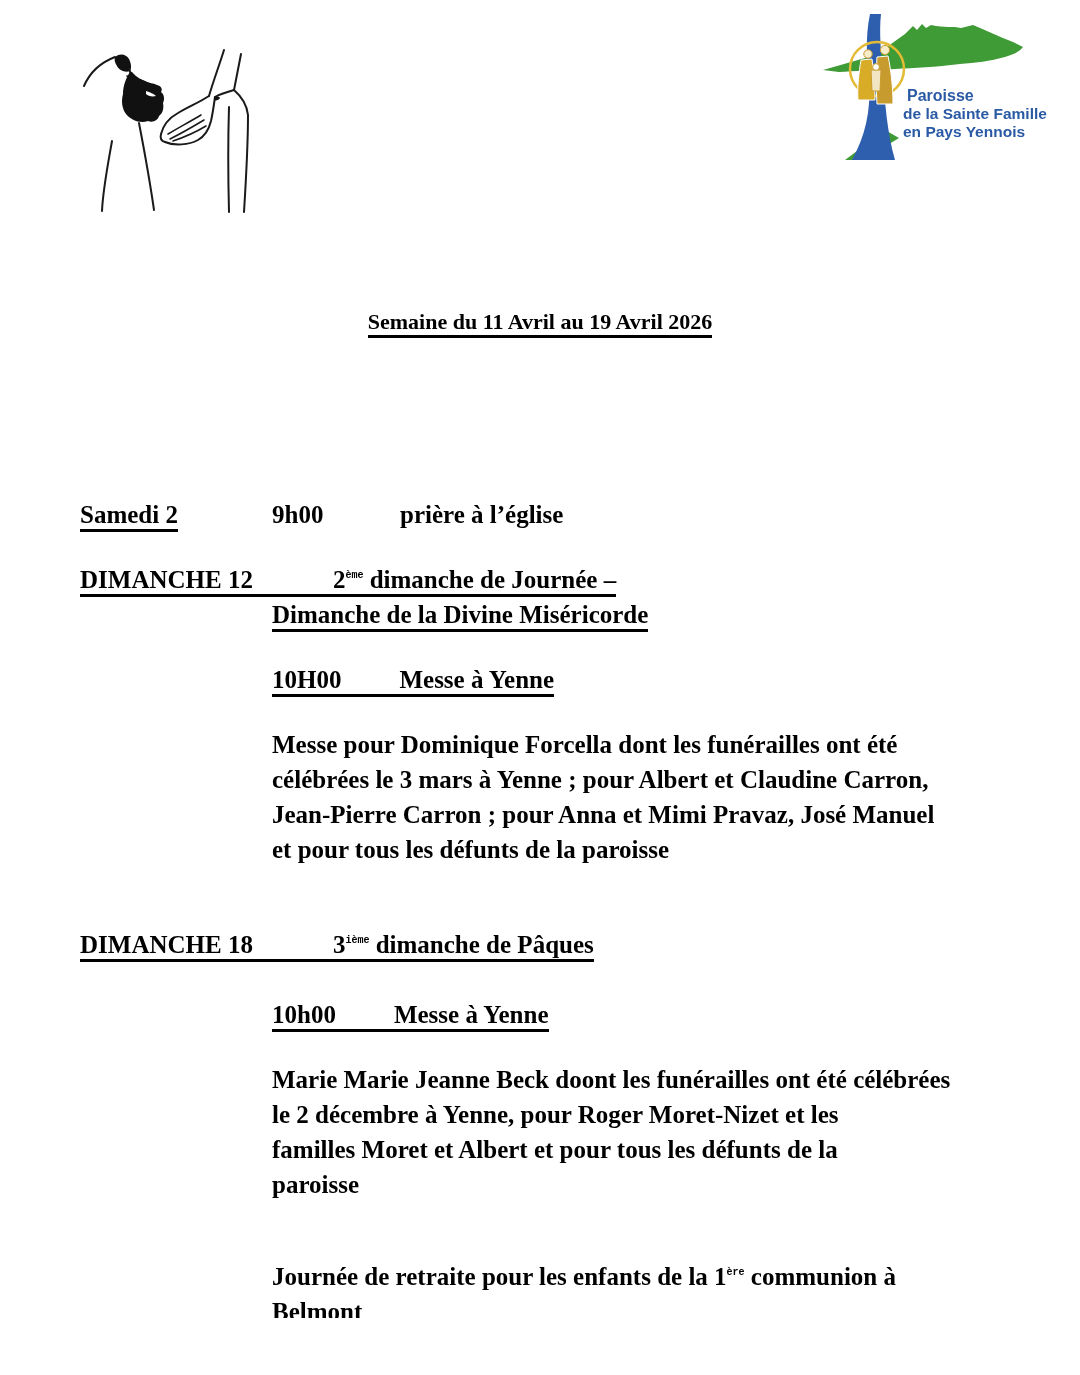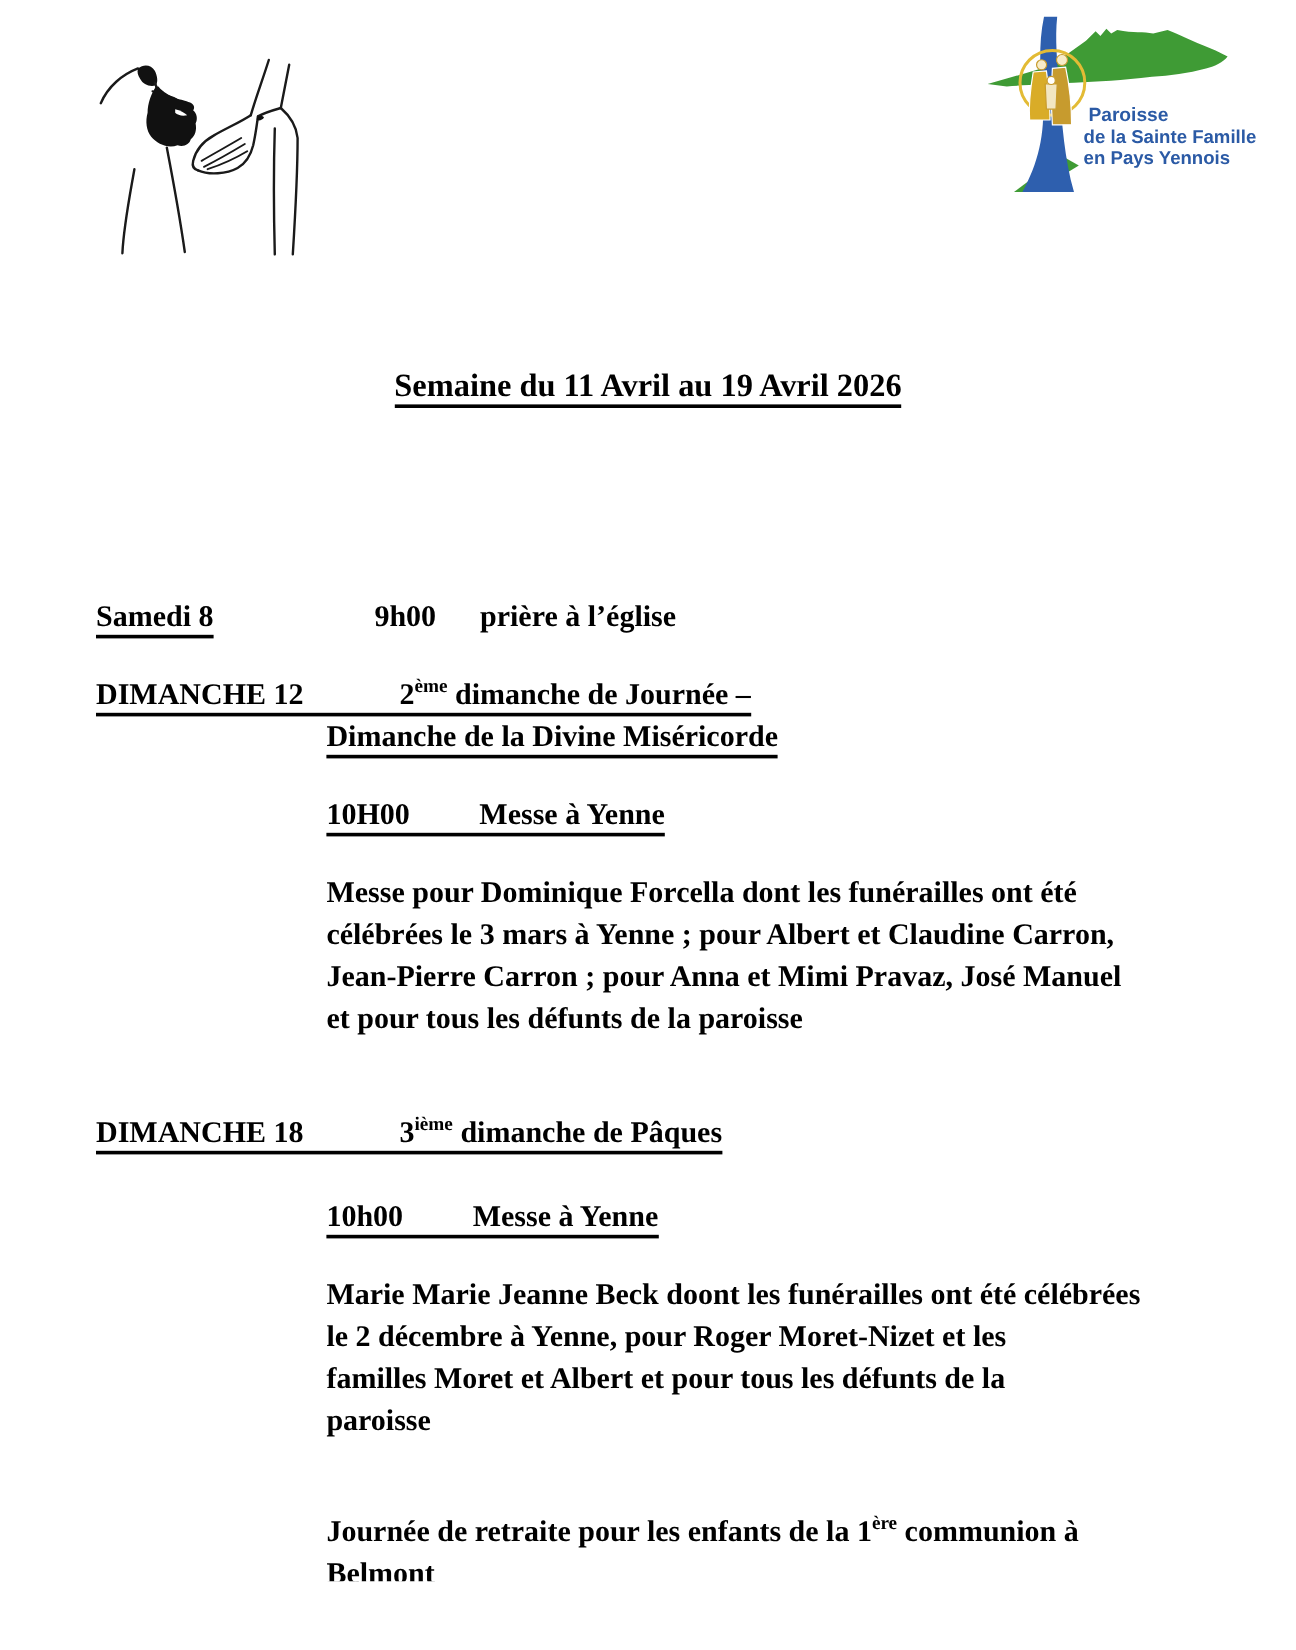--- a/index.html
+++ b/index.html
@@ -13,7 +13,7 @@
   .tab80{display:inline-block;width:80px;}
   .tab58{display:inline-block;width:58px;}
   sup.s{font-size:16px;line-height:0;position:relative;top:-10px;vertical-align:baseline;}
-  .title-wrap{position:absolute;top:303px;left:0;width:1080px;text-align:center;font-size:27px;line-height:37px;}
+  .title-wrap{position:absolute;top:303px;left:0;width:1080px;text-align:center;font-size:22px;line-height:37px;}
   .para div{white-space:nowrap;}
   .logo-svg text{font-family:"Liberation Sans",sans-serif;}
 </style>

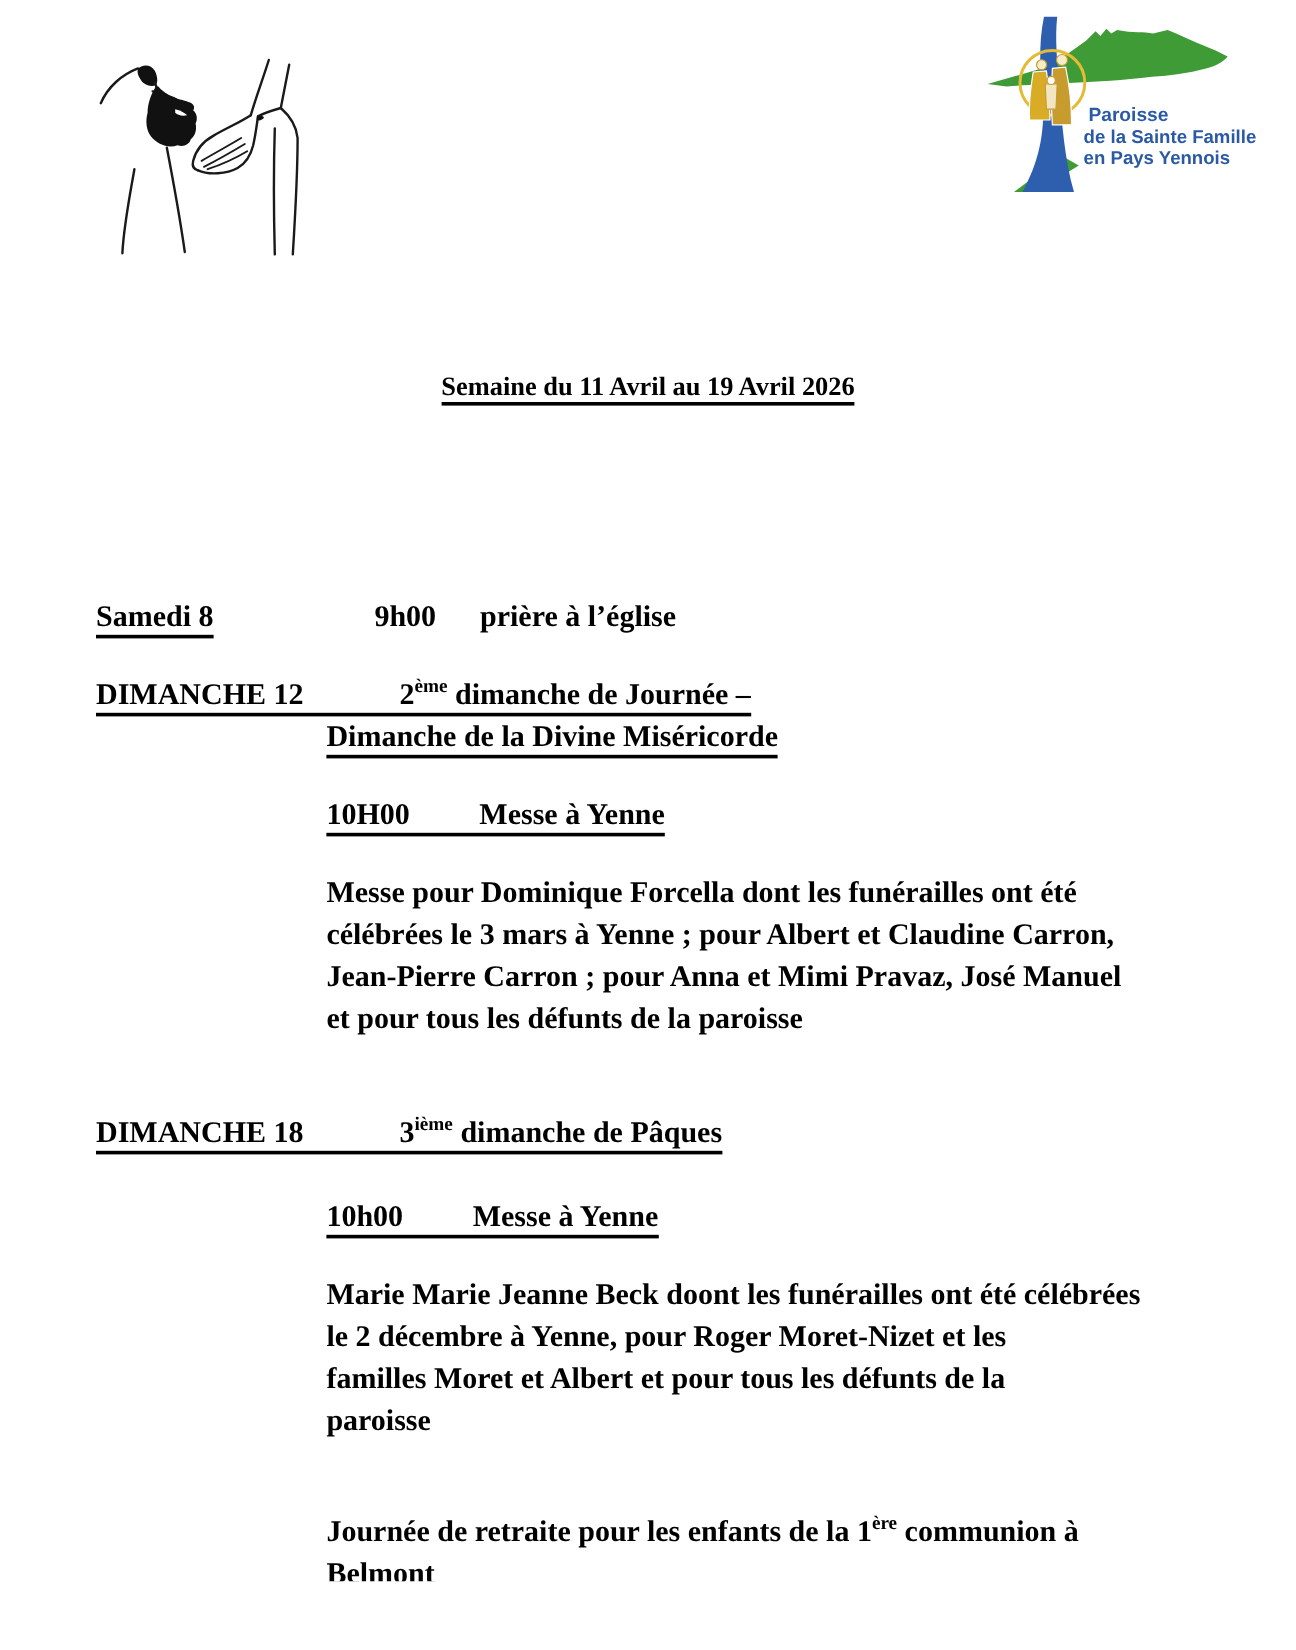--- a/index.html
+++ b/index.html
@@ -88,7 +88,7 @@
     <span class="u">Semaine du 11 Avril au 19 Avril 2026</span>
   </div>
 
-  <span class="abs" style="left:80px;top:497px;"><span class="u">Samedi 8</span></span>
+  <span class="abs" style="left:80px;top:497px;"><span class="u">Samedi 2</span></span>
   <span class="abs" style="left:272px;top:497px;margin-left:40px;">9h00</span>
   <span class="abs" style="left:400px;top:497px;">prière à l’église</span>
 

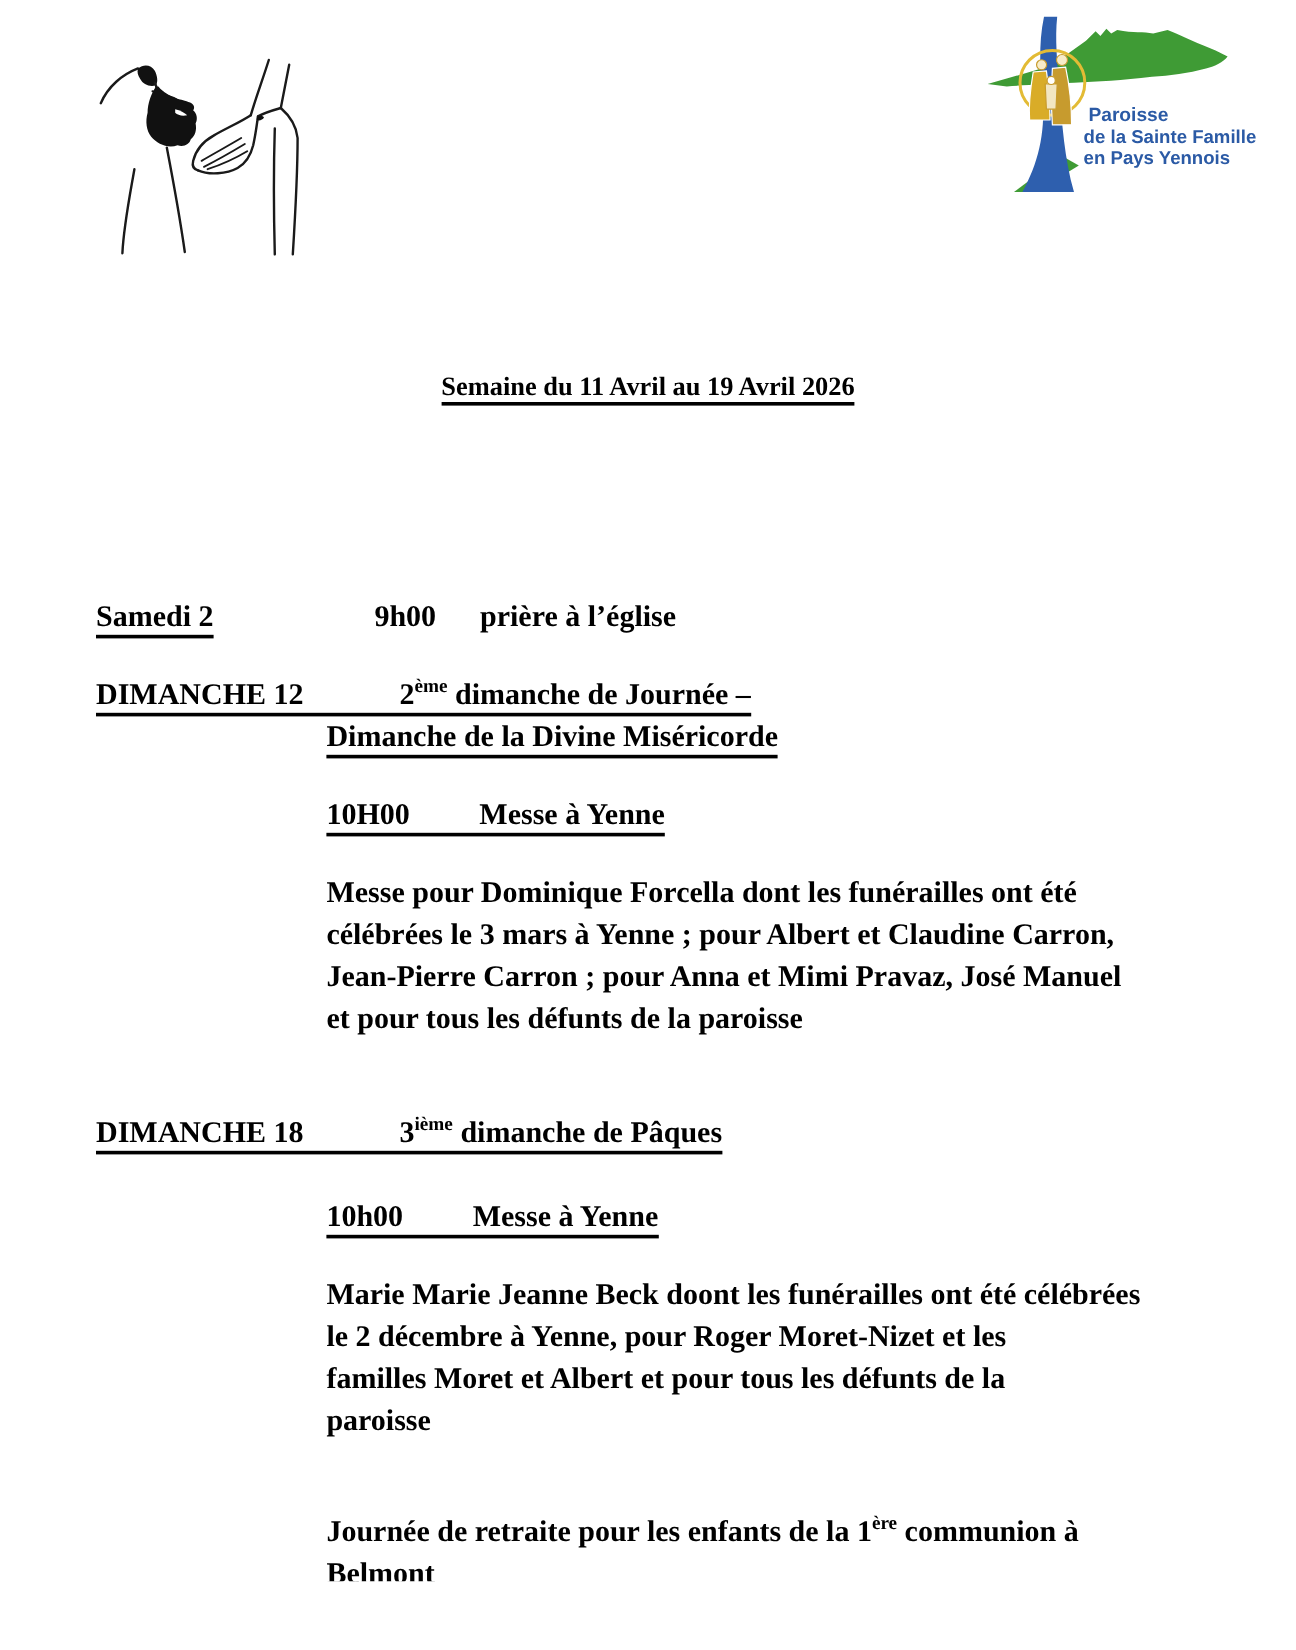--- a/index.html
+++ b/index.html
@@ -89,7 +89,7 @@
   </div>
 
   <span class="abs" style="left:80px;top:497px;"><span class="u">Samedi 2</span></span>
-  <span class="abs" style="left:272px;top:497px;margin-left:40px;">9h00</span>
+  <span class="abs" style="left:272px;top:497px;">9h00</span>
   <span class="abs" style="left:400px;top:497px;">prière à l’église</span>
 
   <span class="abs" style="left:80px;top:562px;">

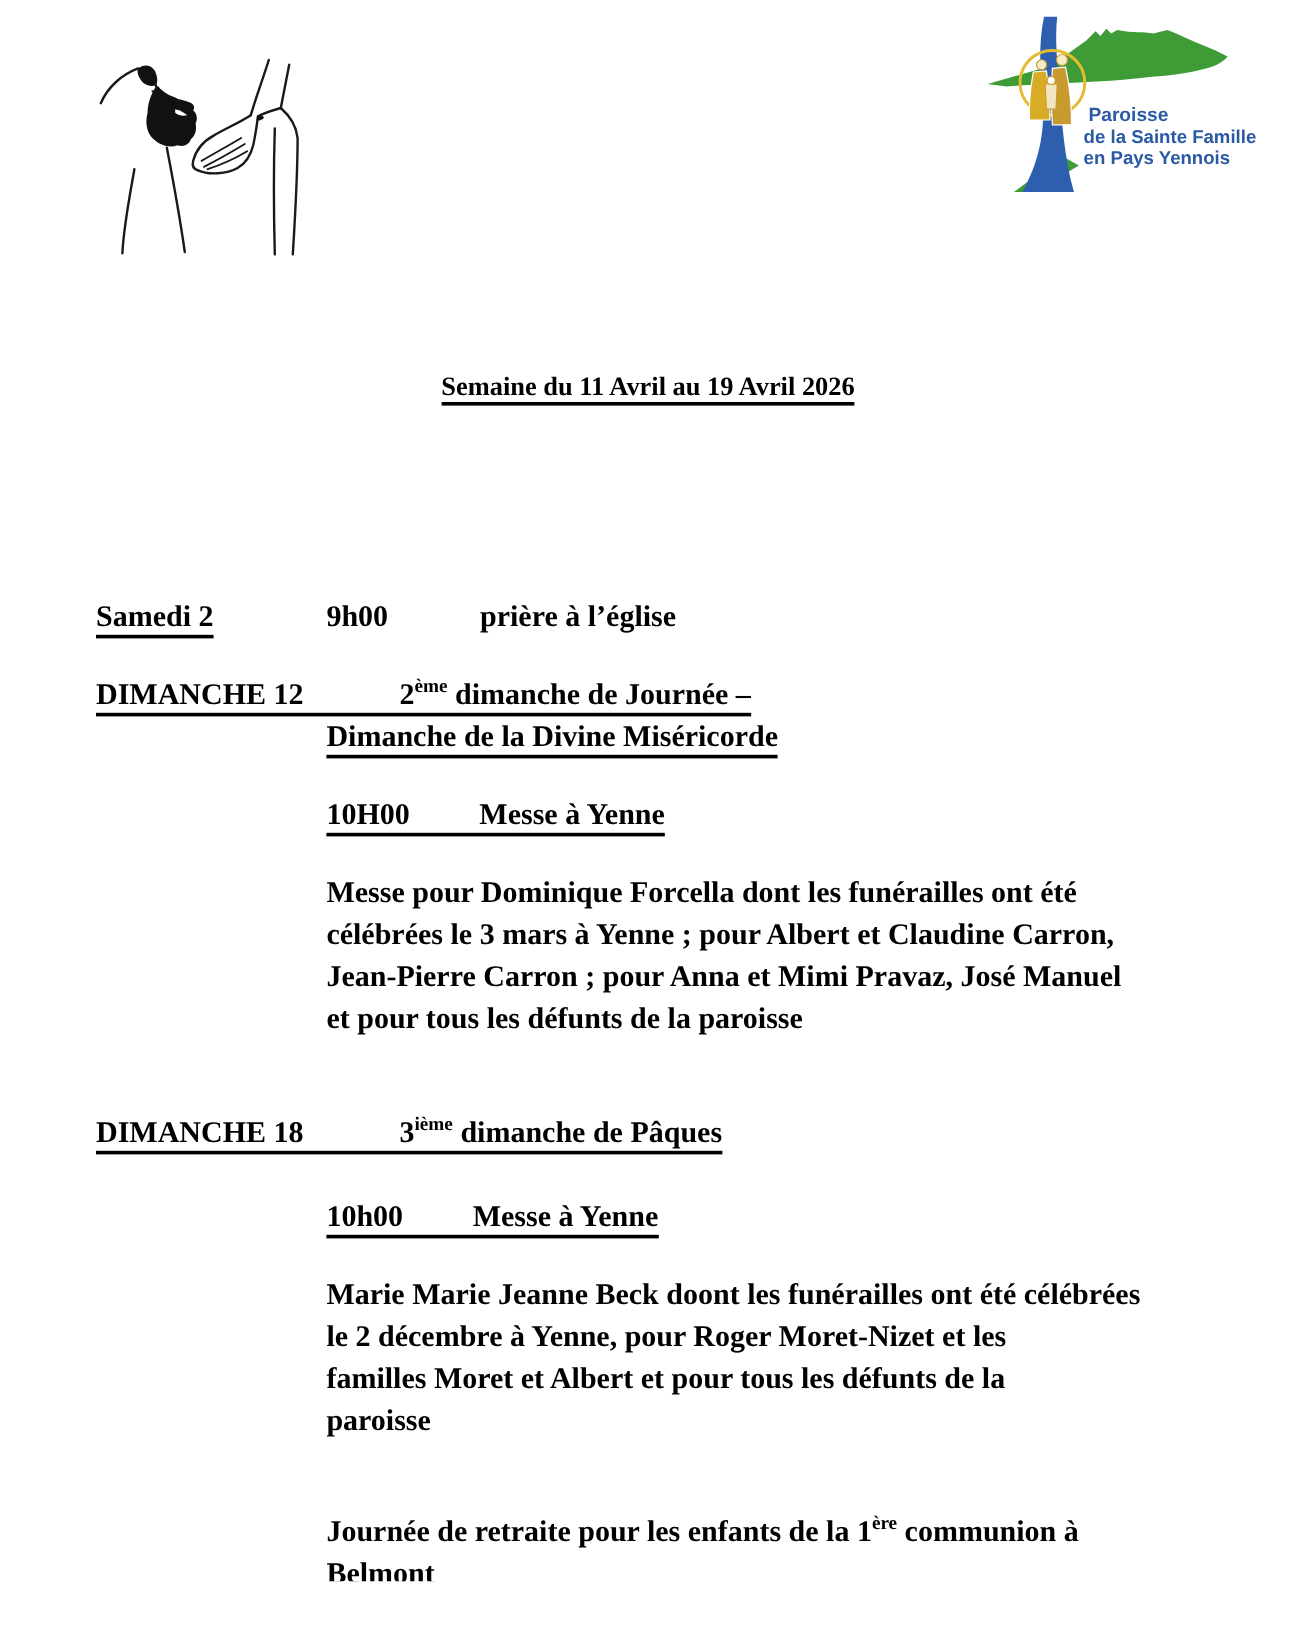--- a/index.html
+++ b/index.html
@@ -12,7 +12,7 @@
   .u{border-bottom:3px solid #000;padding-bottom:1px;}
   .tab80{display:inline-block;width:80px;}
   .tab58{display:inline-block;width:58px;}
-  sup.s{font-size:16px;line-height:0;position:relative;top:-10px;vertical-align:baseline;}
+  sup.s{font-size:10px;line-height:0;position:relative;top:-10px;vertical-align:baseline;font-family:Liberation Mono, monospace;}
   .title-wrap{position:absolute;top:303px;left:0;width:1080px;text-align:center;font-size:22px;line-height:37px;}
   .para div{white-space:nowrap;}
   .logo-svg text{font-family:"Liberation Sans",sans-serif;}

